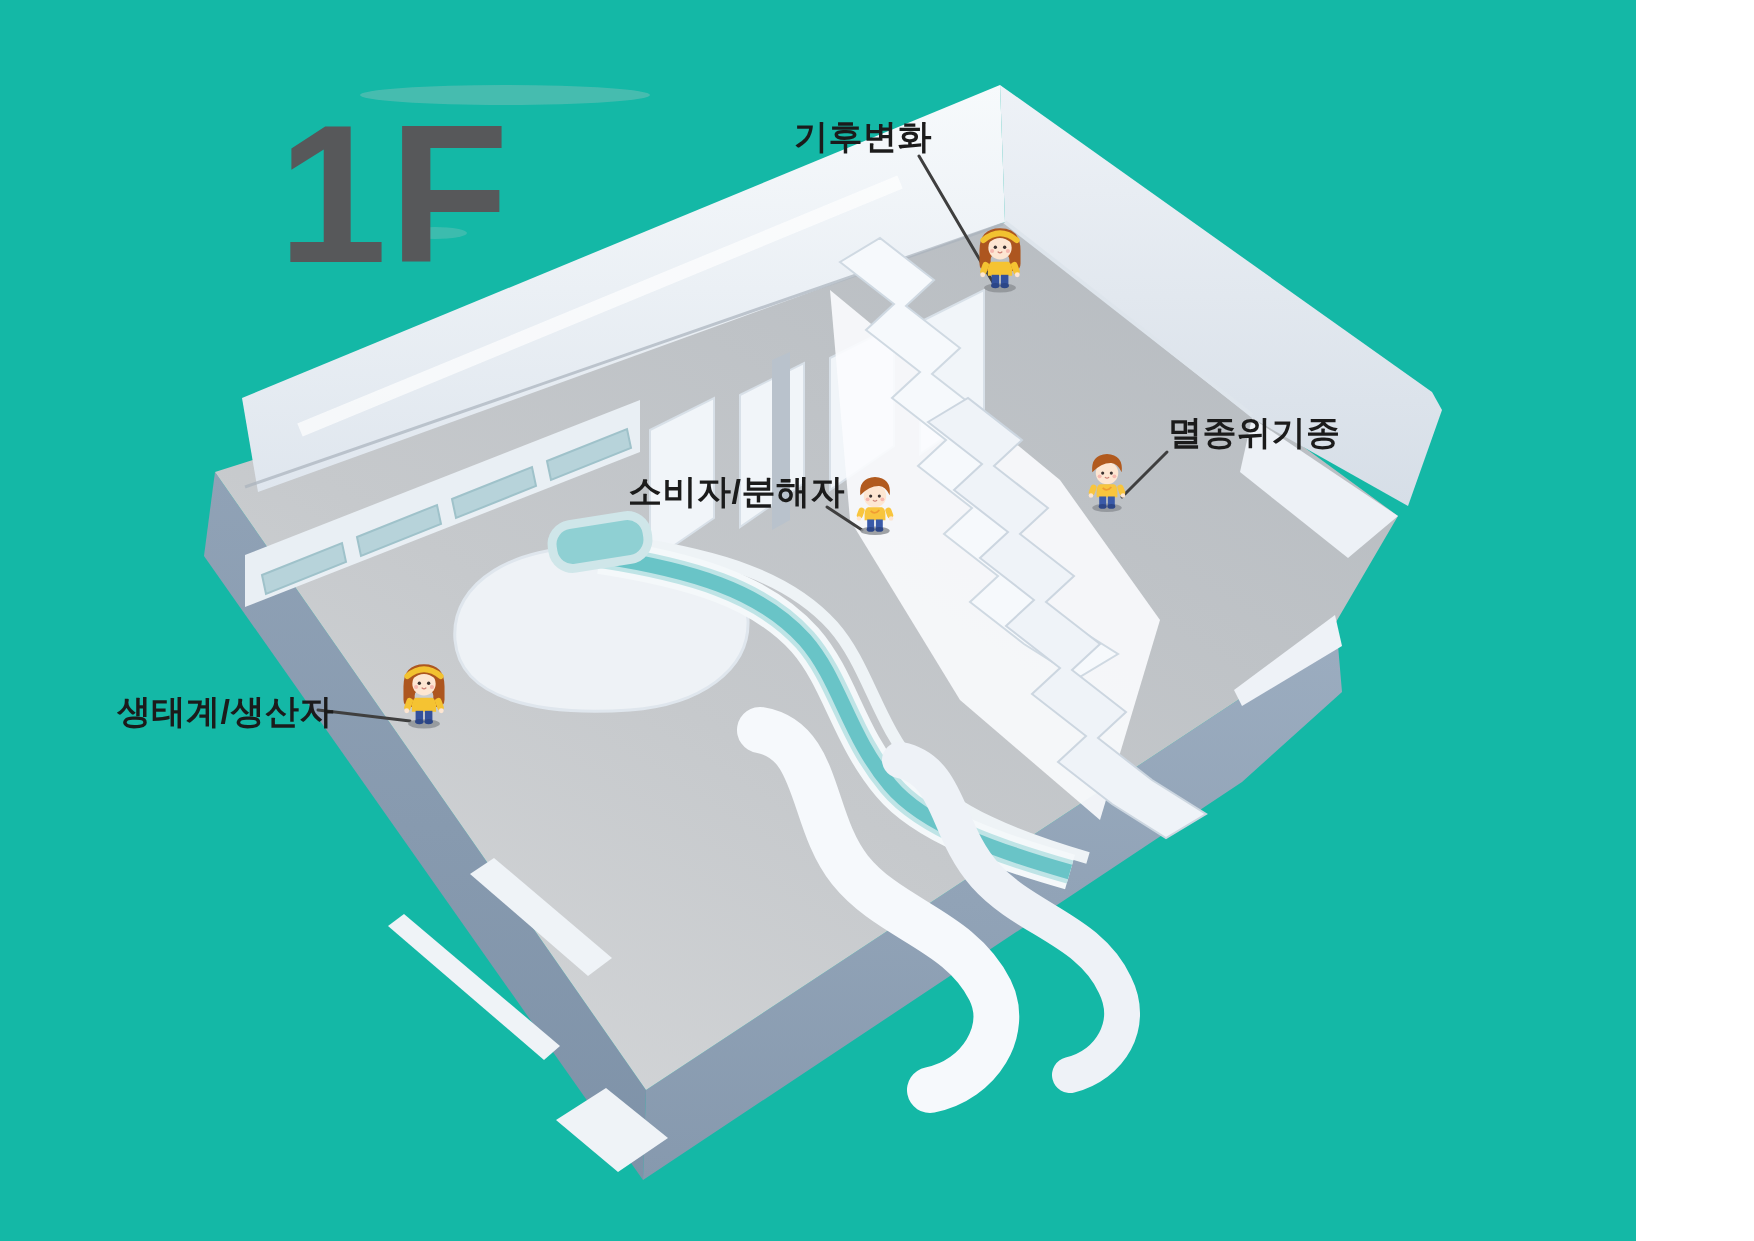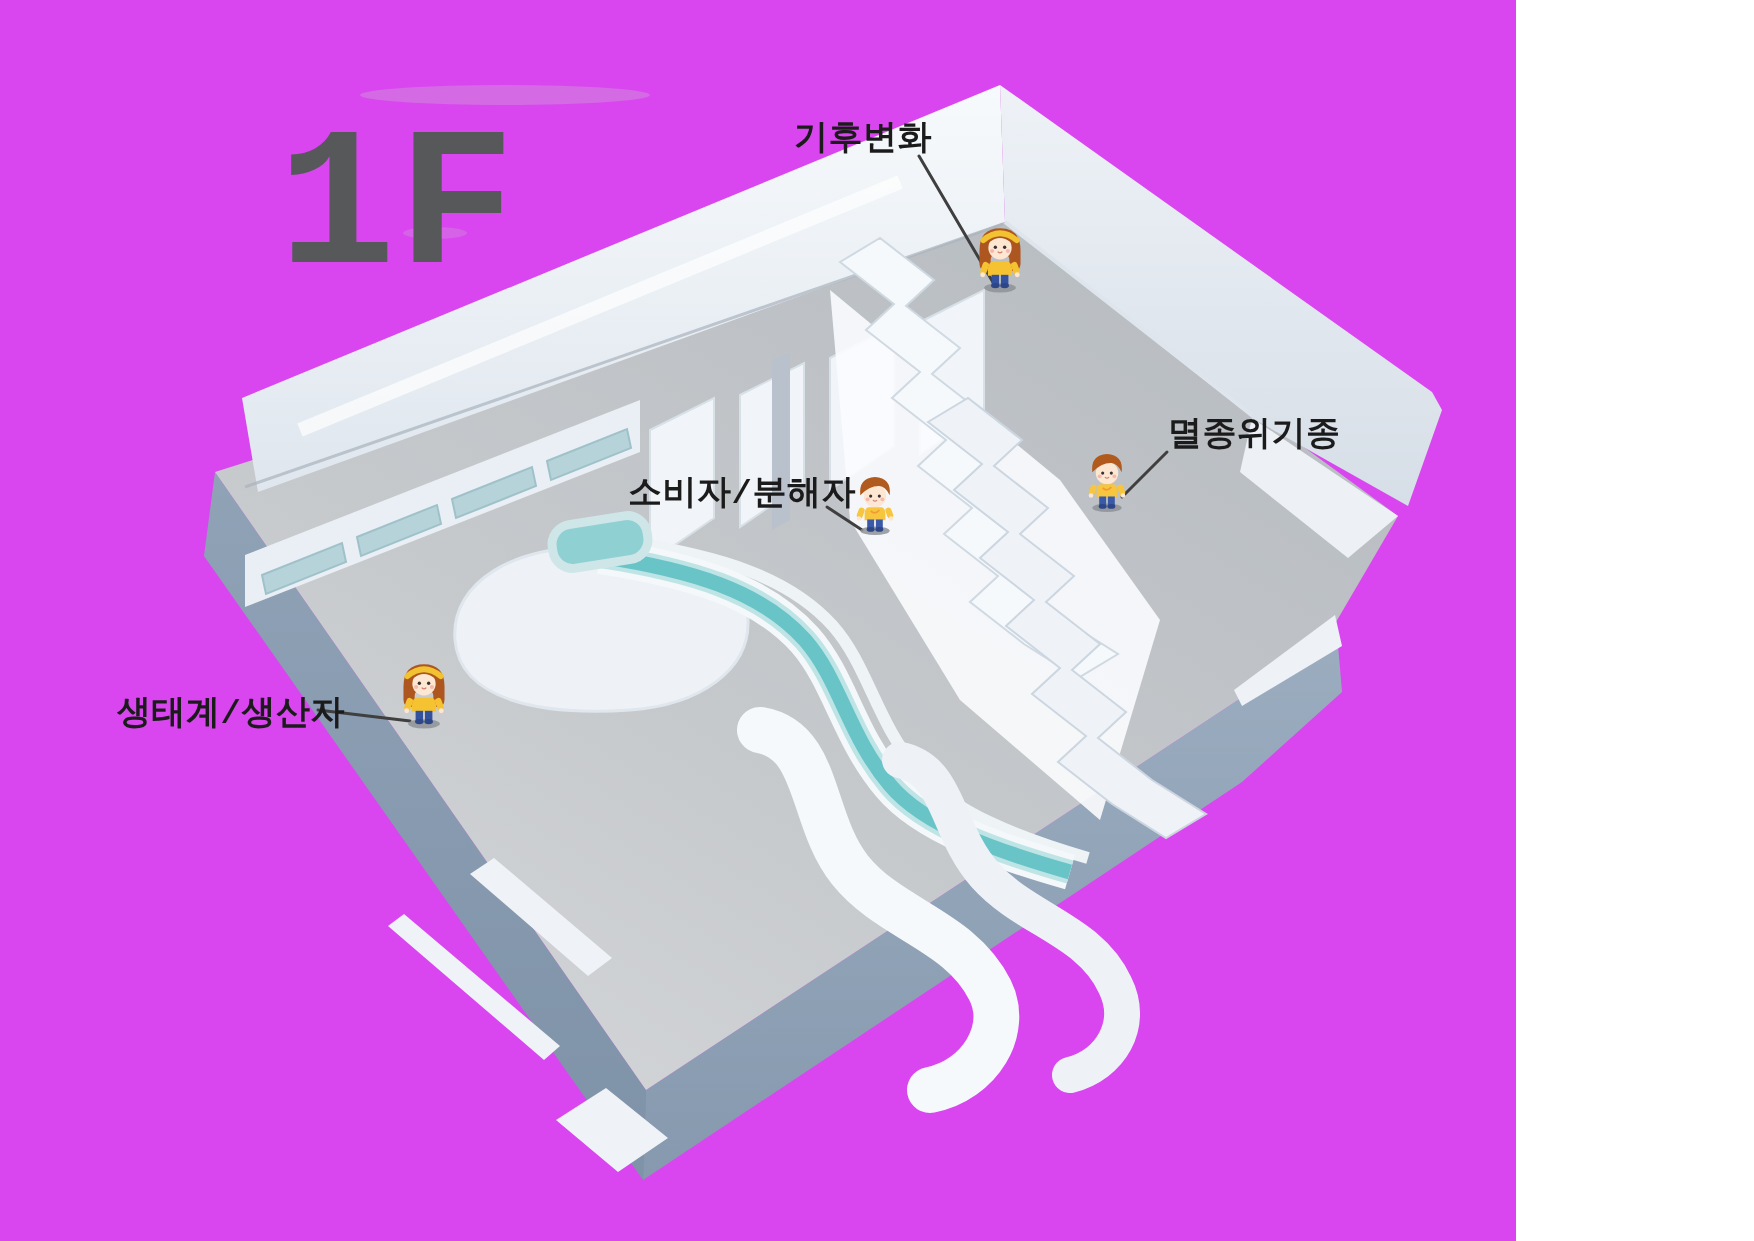--- a/index.html
+++ b/index.html
@@ -3,8 +3,8 @@
 <meta charset="utf-8">
 <style>
   html,body{margin:0;padding:0;background:#ffffff;}
-  .stage{position:relative;width:1516px;height:1241px;background:#d946ef;overflow:hidden;
-         font-family:Liberation Mono, monospace;}
+  .stage{position:relative;width:1636px;height:1241px;background:#14b8a6;overflow:hidden;
+         font-family:Liberation Sans, sans-serif;}
   svg{position:absolute;left:0;top:0;}
   .zone-label{font-weight:700;font-size:34px;fill:#1b1b1b;letter-spacing:.5px;}
   .floor-badge{font-weight:700;font-size:196px;fill:#57585a;letter-spacing:2px;}

